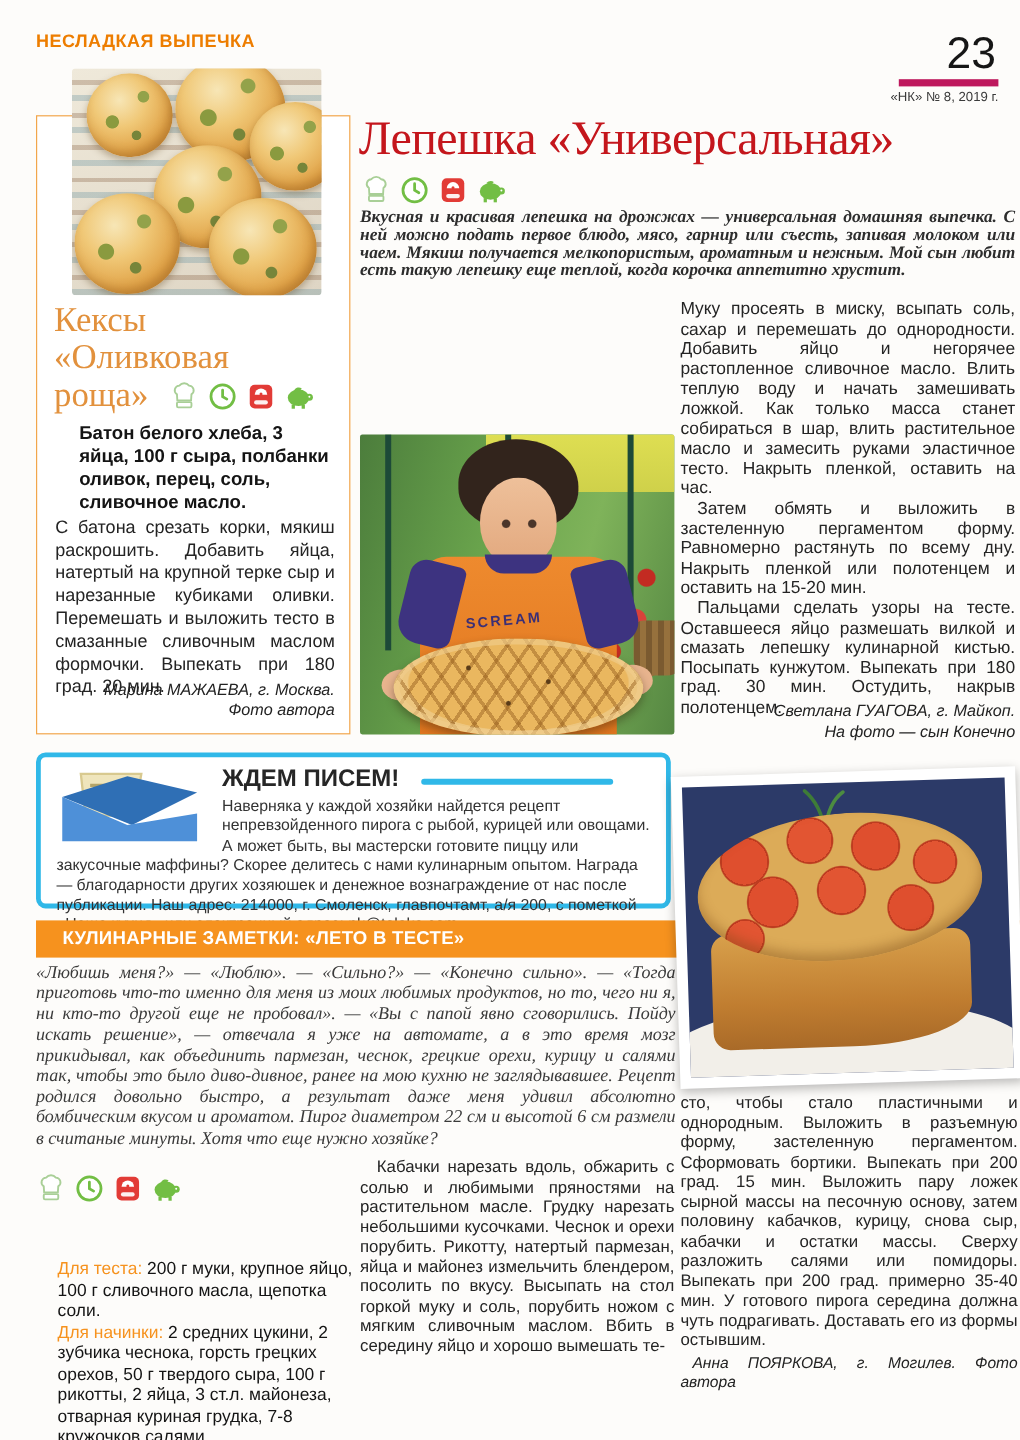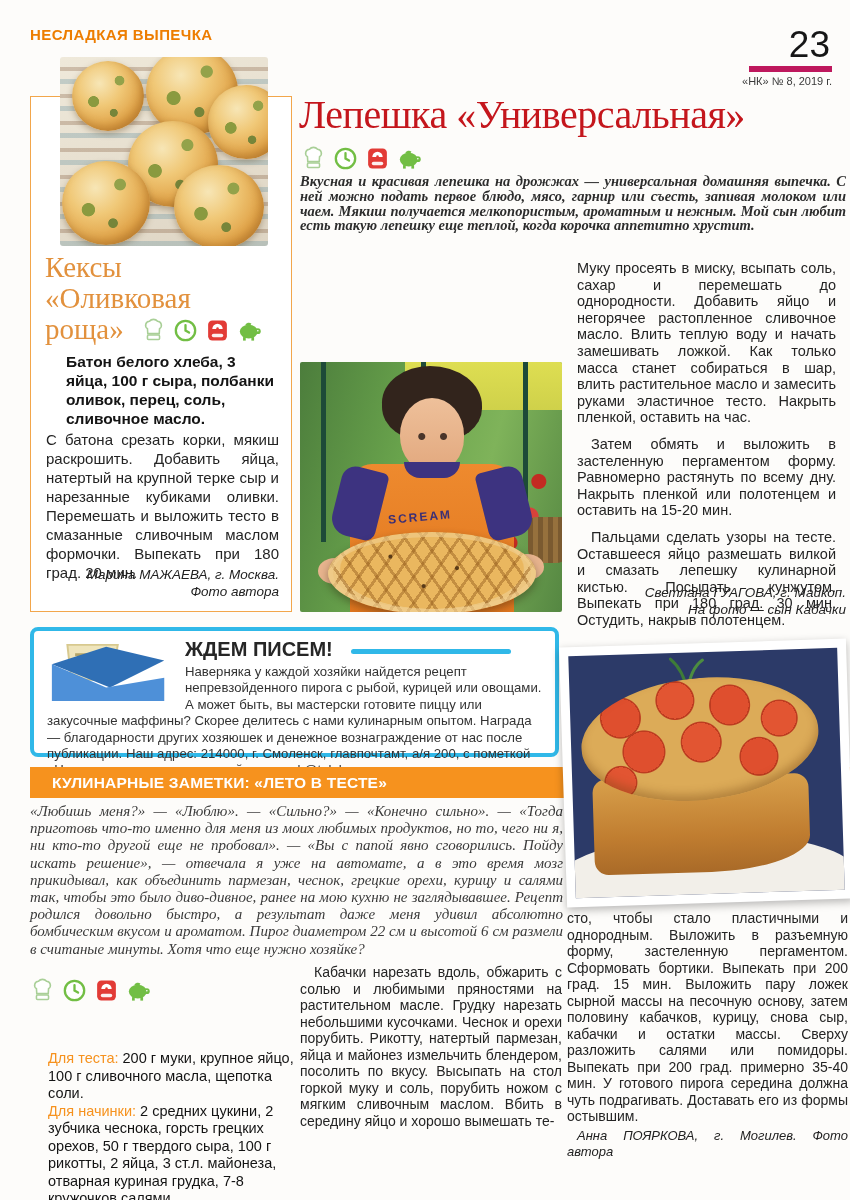--- a/index.html
+++ b/index.html
@@ -82,7 +82,7 @@
       radial-gradient(ellipse at 50% 45%, #eab75f 0 62%, #edc67f 63% 100%);
     box-shadow:0 4px 8px rgba(40,30,10,.4), inset 0 0 0 5px rgba(240,205,140,.65);}
   .main-col{left:567px;width:279px;font-size:14.5px;line-height:16.6px;color:#242424;text-align:justify;}
-  .main-col p{margin:10px;}
+  .main-col p{margin:0;}
   .main-col p.ind{text-indent:14px;}
   .main-byline{left:567px;top:584px;width:279px;}
 

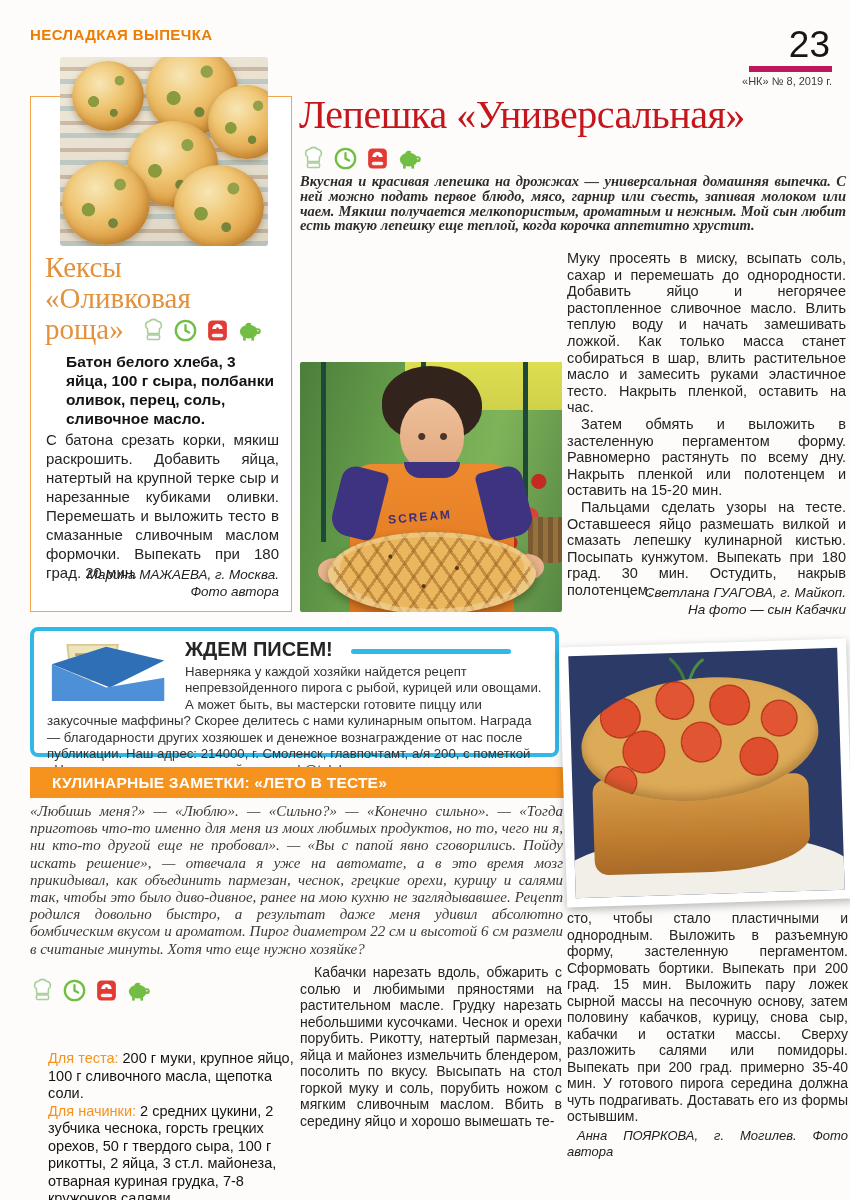--- a/index.html
+++ b/index.html
@@ -234,7 +234,7 @@
   </div>
   <div class="abs byline main-byline">
     <div>Светлана ГУАГОВА, г. Майкоп.</div>
-    <div>На фото — сын Кабачки</div>
+    <div>На фото — сын Конечно</div>
   </div>
 
   <div class="abs letters-box">

